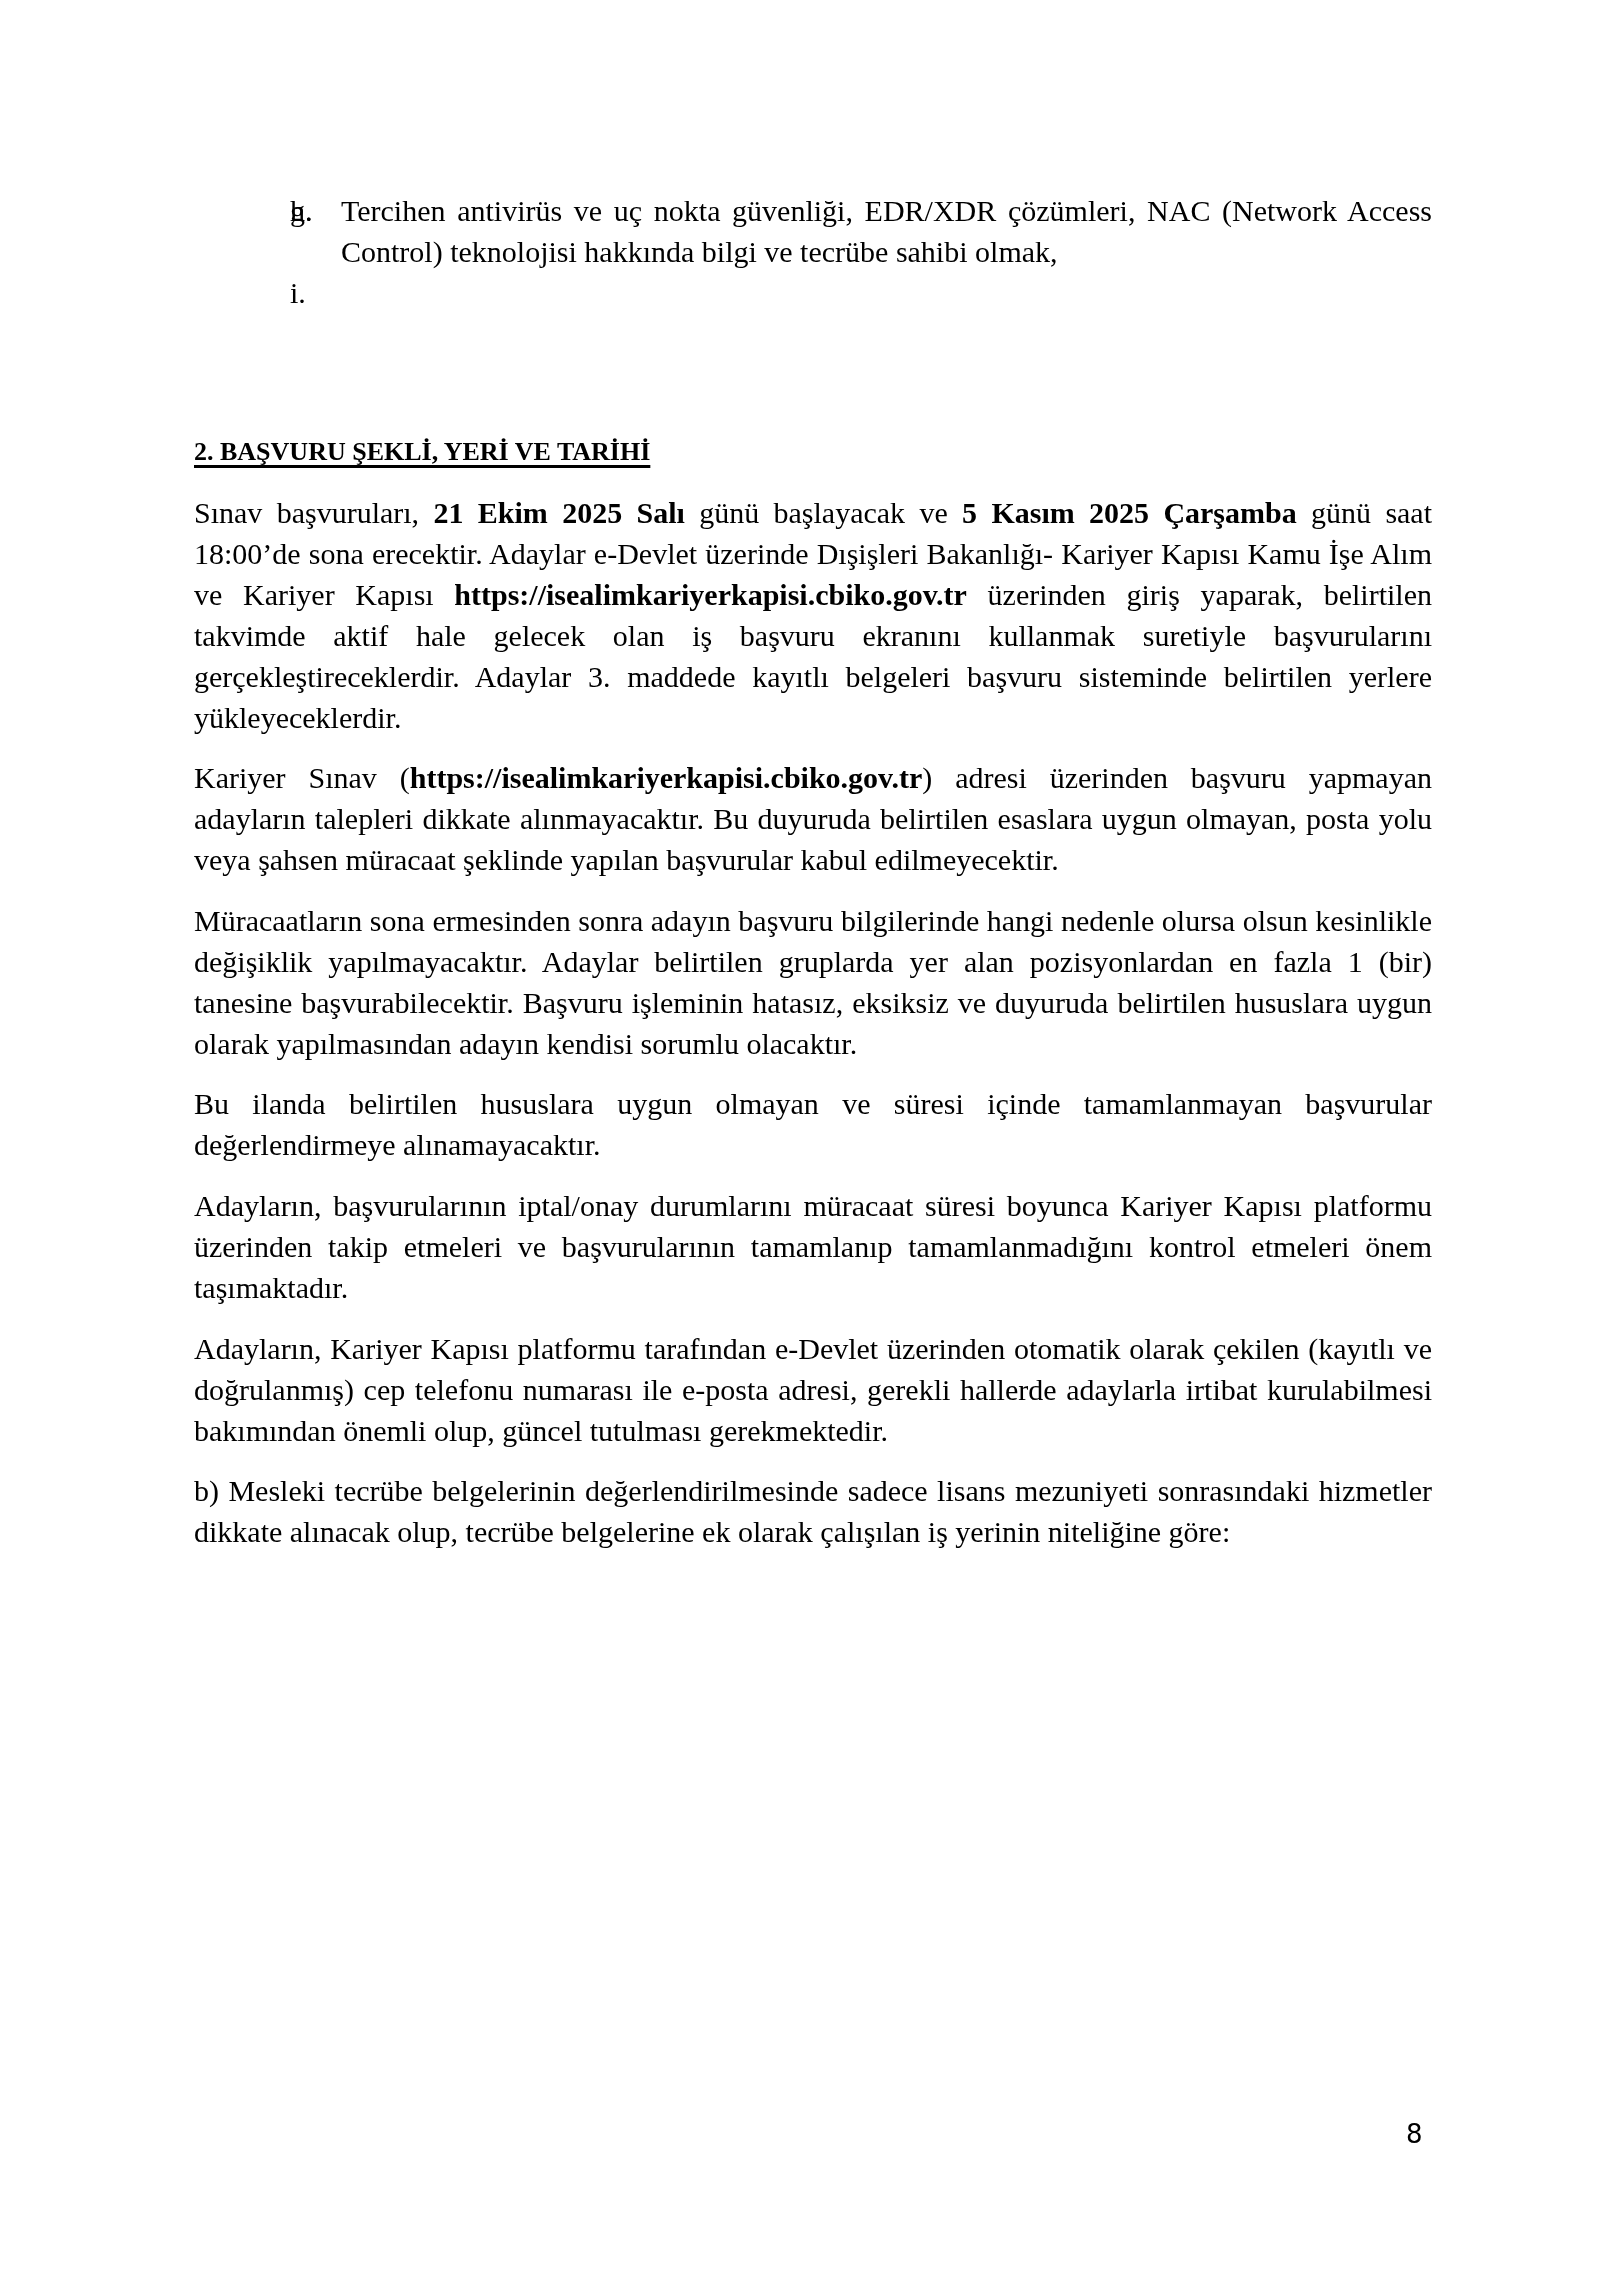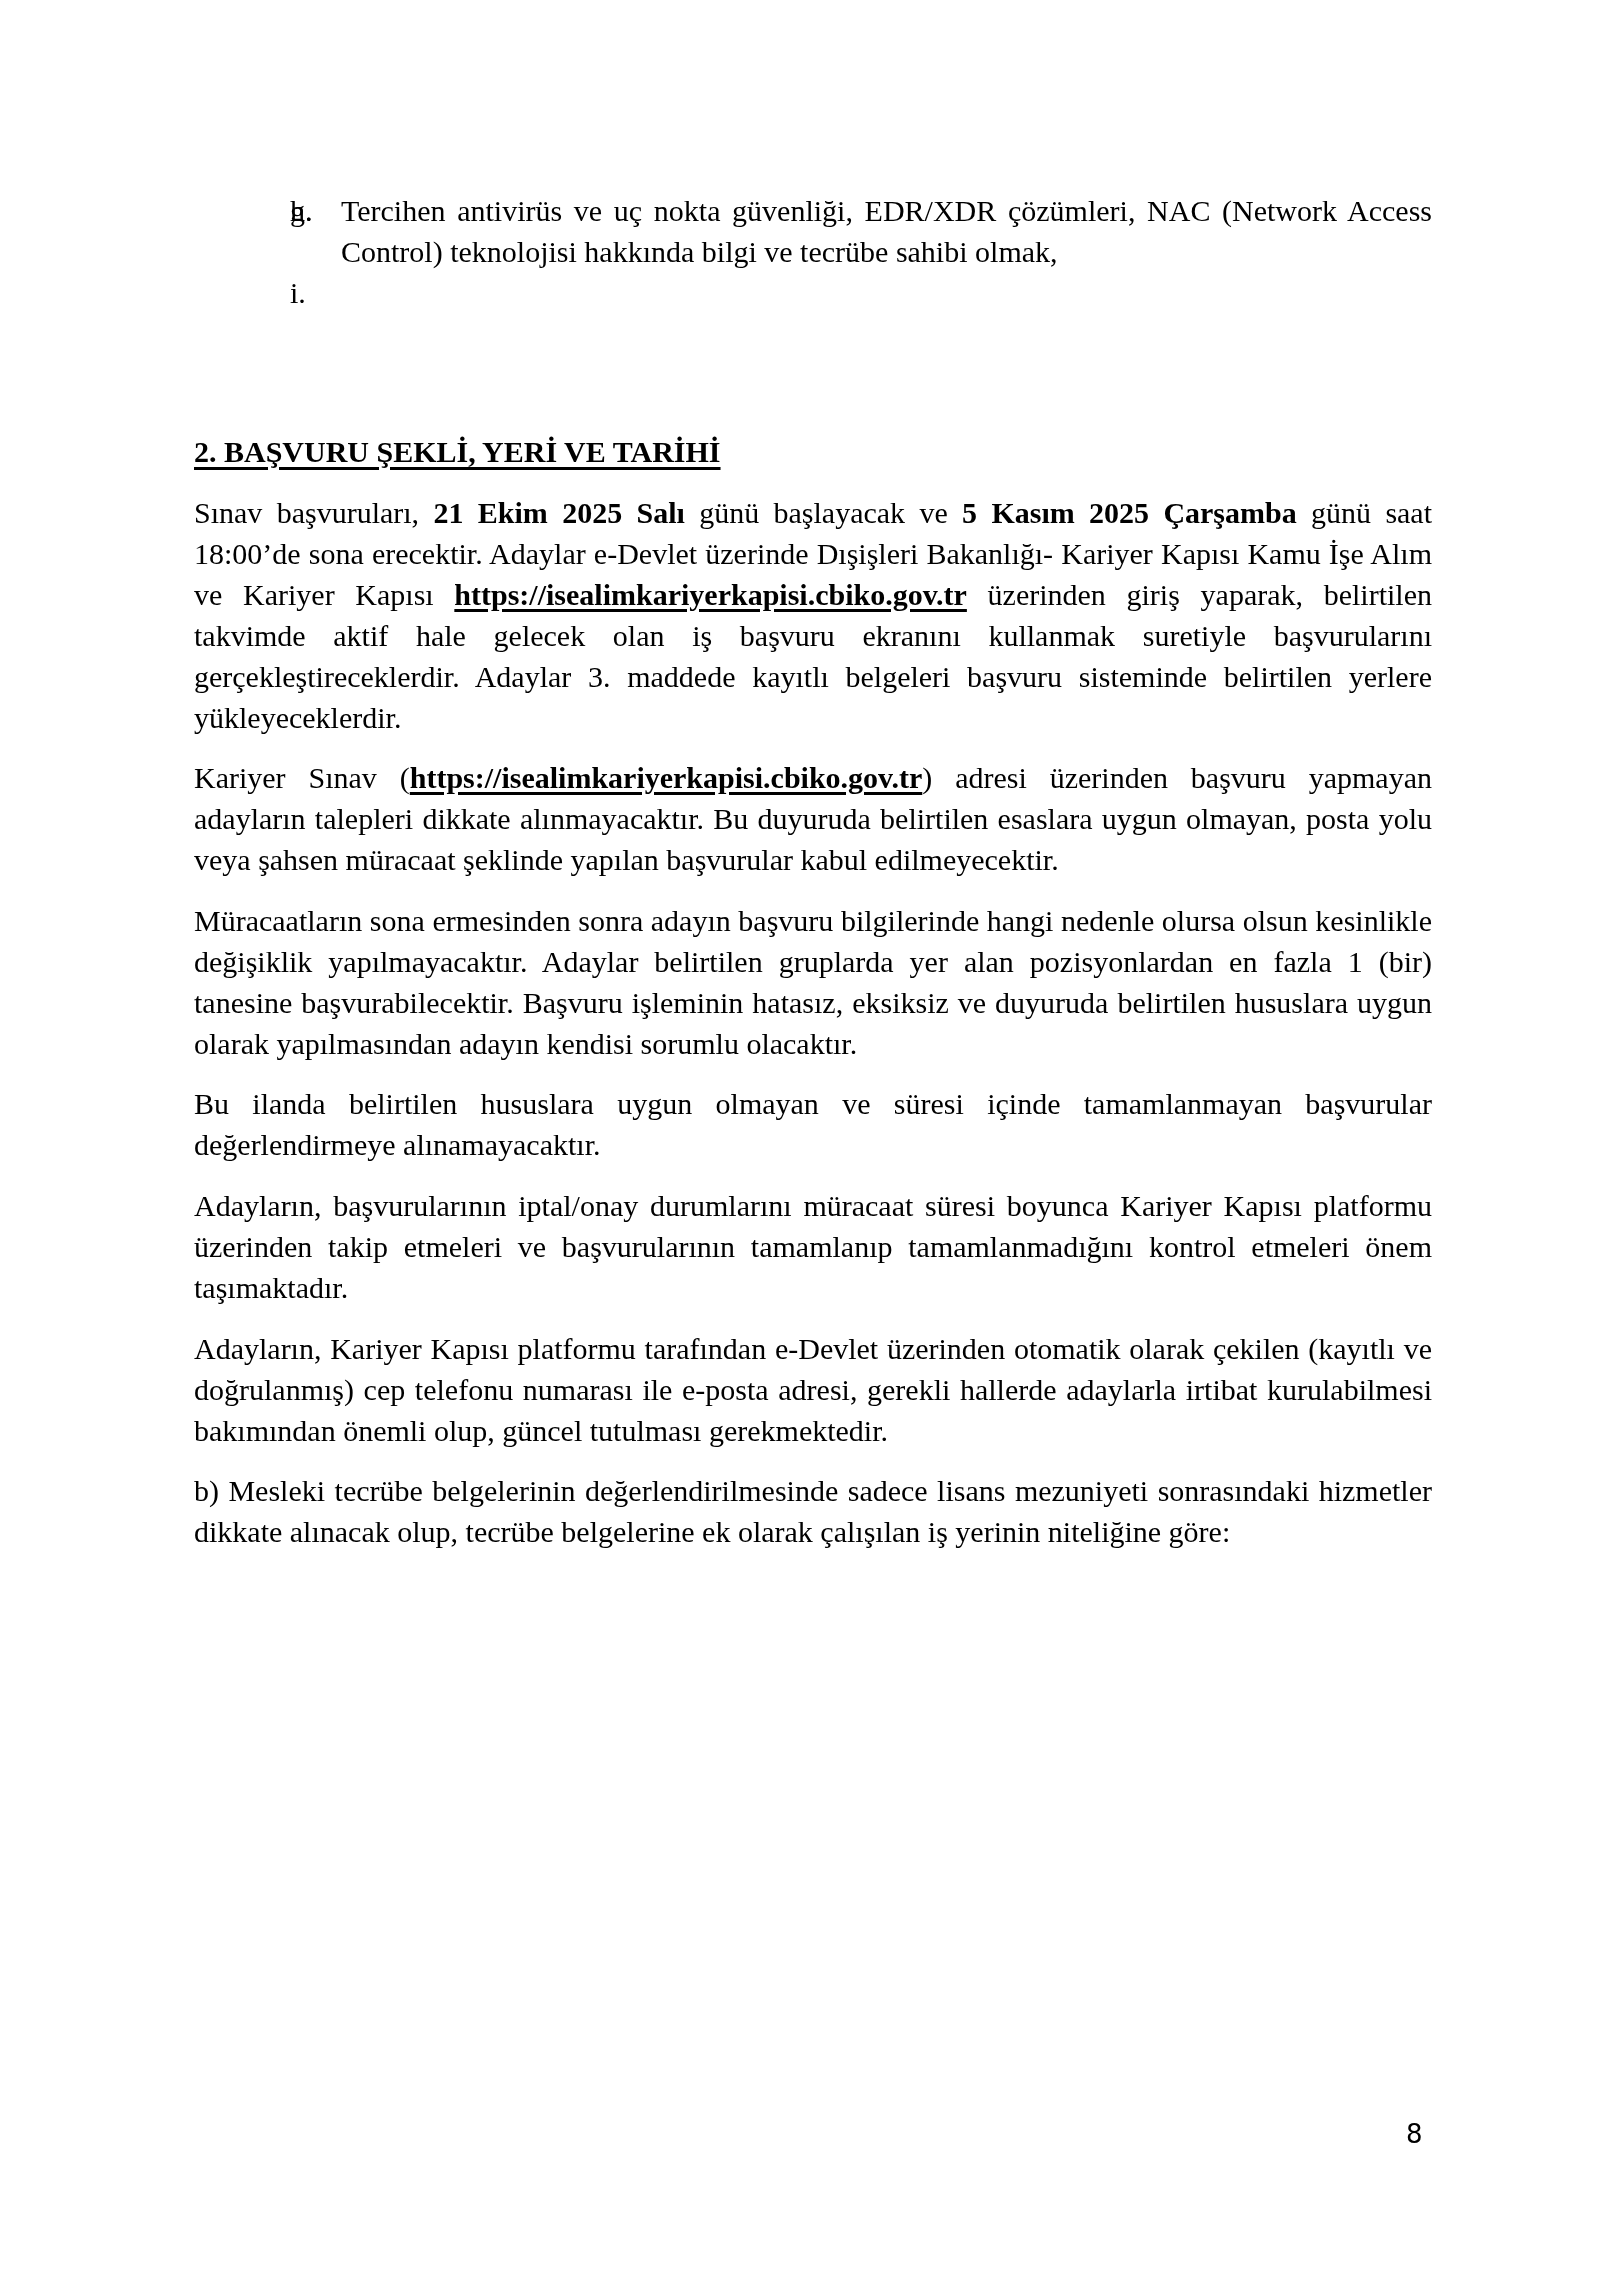--- a/index.html
+++ b/index.html
@@ -14,7 +14,7 @@
   .list-marker { position: absolute; left: 96px; top: 0; }
   .heading {
     font-weight: bold; text-decoration: underline; text-decoration-thickness: 2.6px;
-    text-underline-offset: 5.2px; margin: 0; font-size: 30px; line-height: 41px;
+    text-underline-offset: 5.2px; margin: 0; font-size: 26px; line-height: 41px;
   }
   .h2 { margin-top: 159px; margin-bottom: 19.6px; }
   .h3 { margin-top: 38px; margin-bottom: 19.6px; }

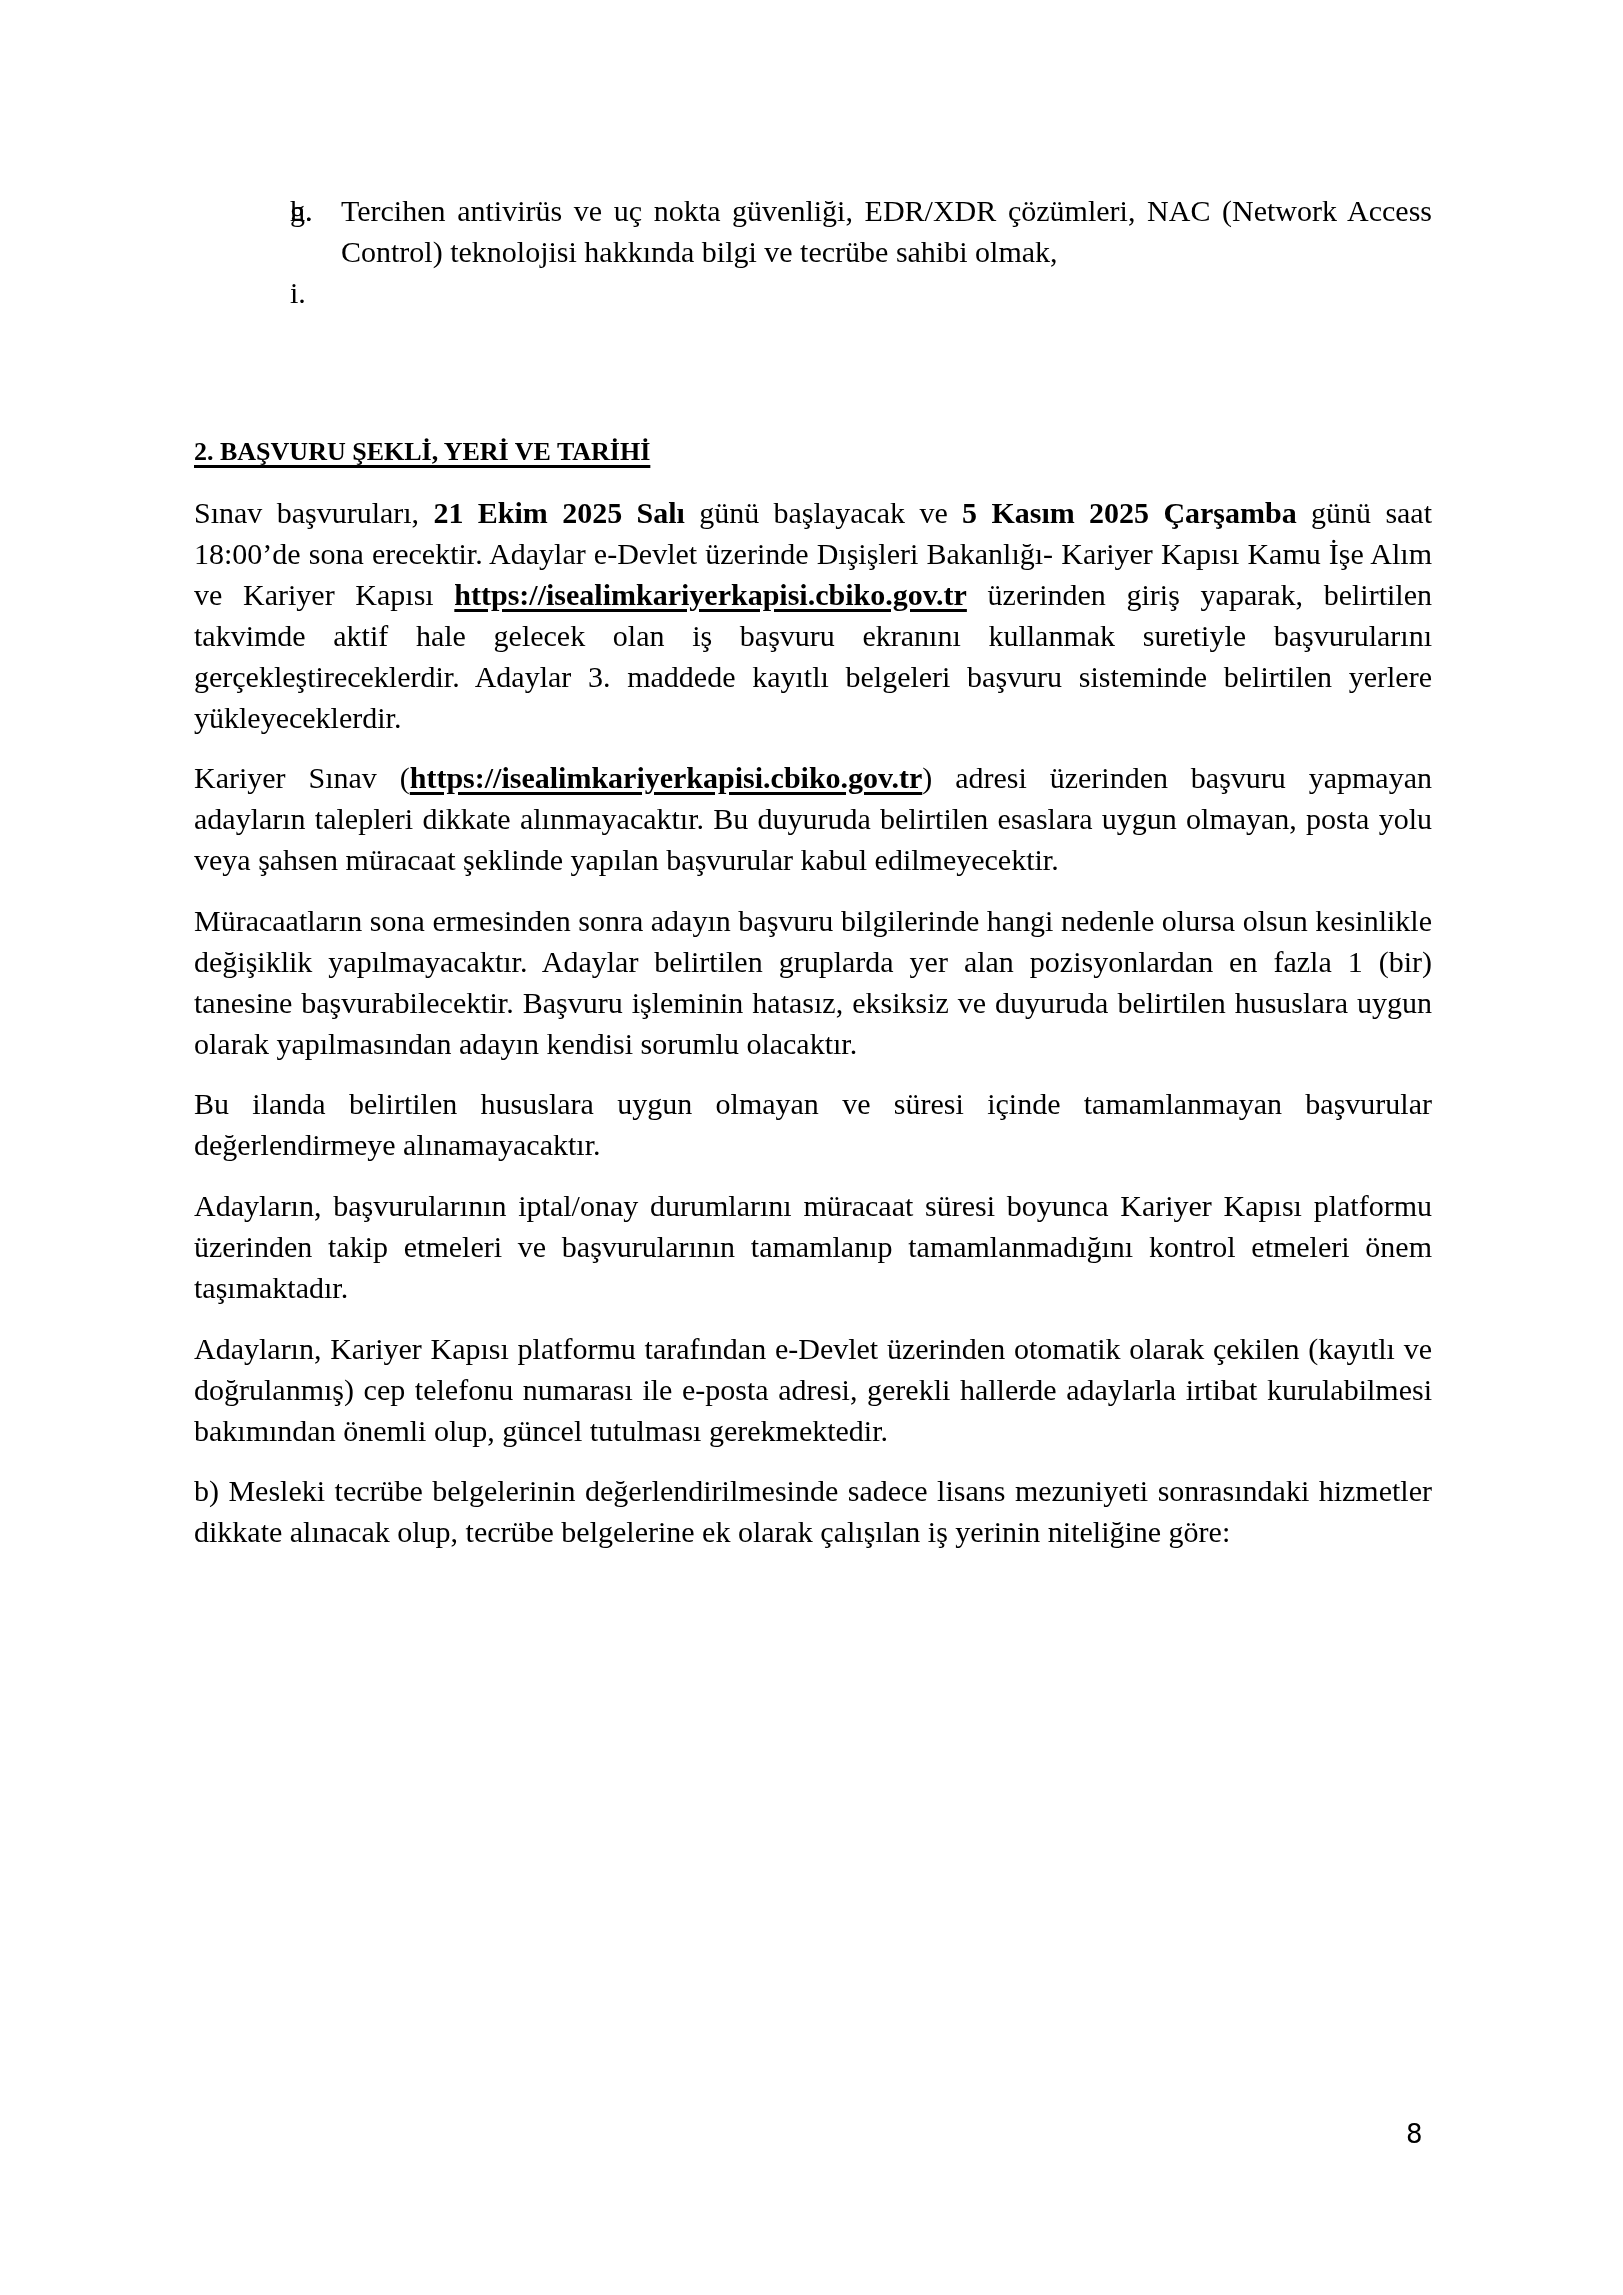--- a/index.html
+++ b/index.html
@@ -21,7 +21,7 @@
   .h3 .num { margin-right: 9.2px; }
   p { margin: 0 0 19.6px 0; text-align: justify; }
   b { font-weight: bold; }
-  .link { font-weight: bold; text-decoration: underline; text-decoration-thickness: 2.6px; text-underline-offset: 3.9px; color: #000; margin-top: 28px; }
+  .link { font-weight: bold; text-decoration-thickness: 2.6px; text-underline-offset: 3.9px; color: #000; margin-top: 28px; }
   .page-number {
     position: absolute; left: 1406px; top: 2118px;
     font-family: "DejaVu Sans", sans-serif; font-size: 26px; line-height: 33px; color: #000;

